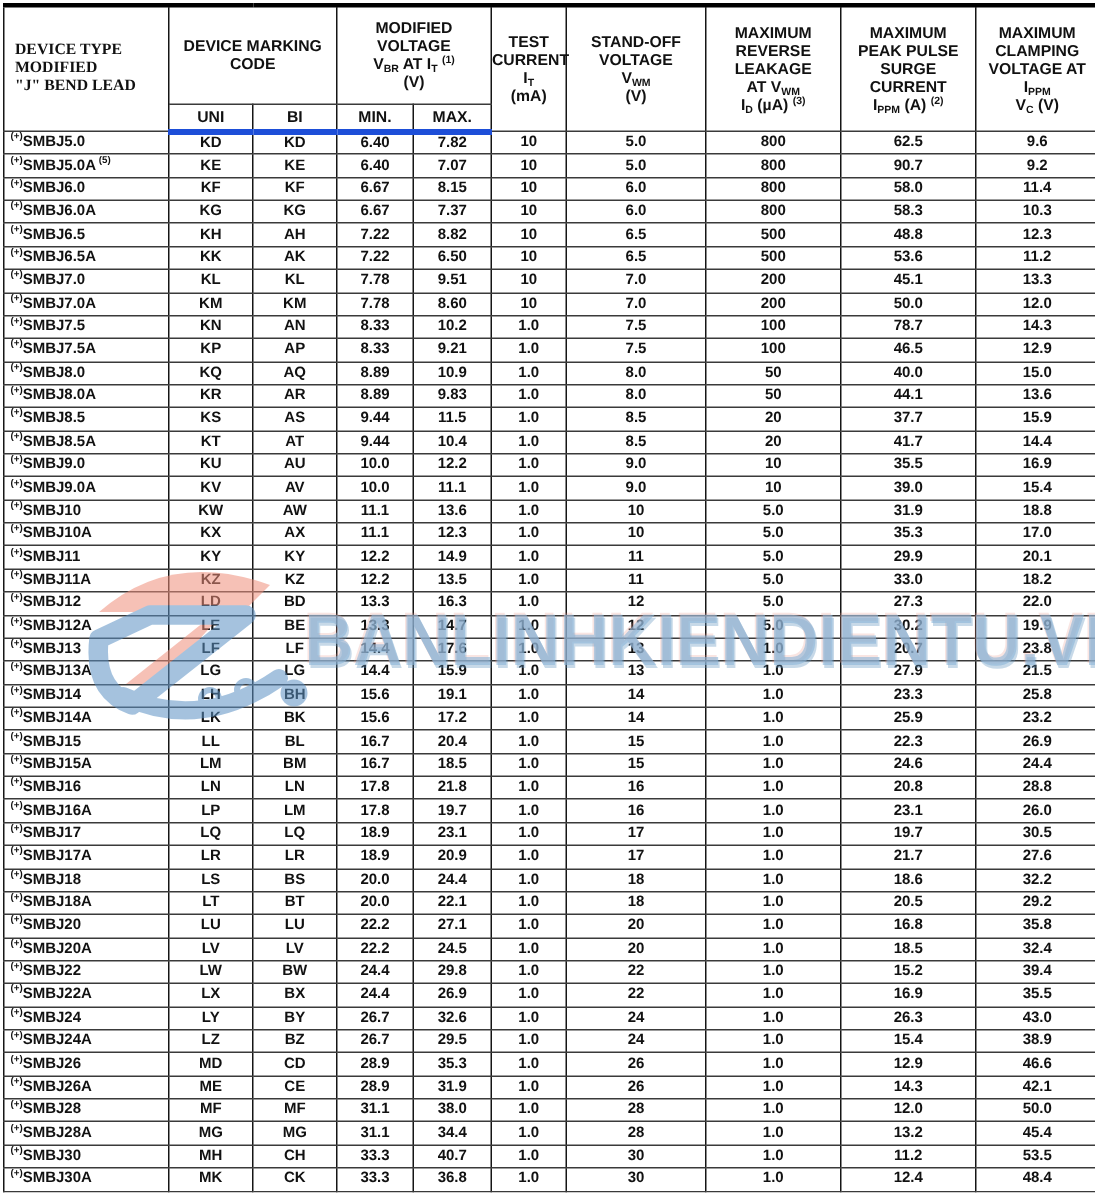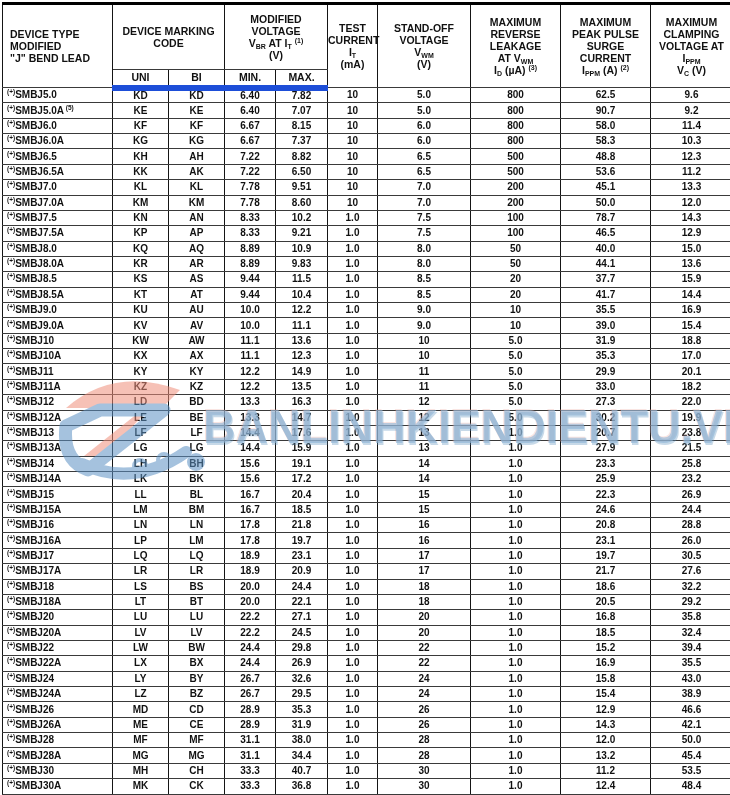--- a/index.html
+++ b/index.html
@@ -39,7 +39,7 @@
   }
   thead tr.h1 th { height: 66px; }
   thead tr.h2 th { height: 18px; border-bottom: 6px solid #1d4ed8; }
-  th.device-h { text-align: left; padding-left: 7px; }
+  th.device-h { text-align: left; padding-left: 7px; font-family: Liberation Serif, serif; }
   tbody td {
     font-size: 10px;
     line-height: 1;

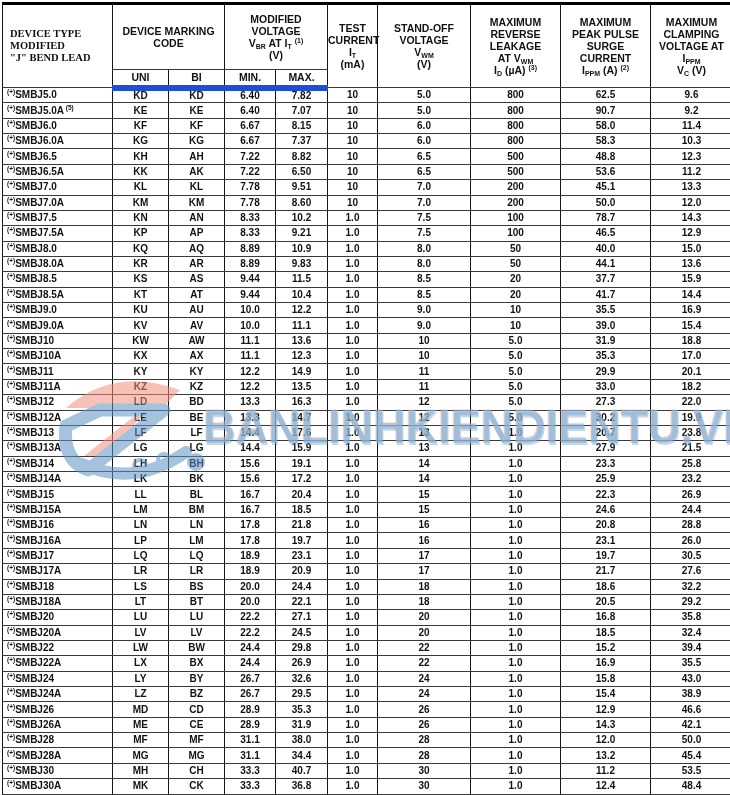--- a/index.html
+++ b/index.html
@@ -38,7 +38,7 @@
     background: #fff;
   }
   thead tr.h1 th { height: 66px; }
-  thead tr.h2 th { height: 18px; border-bottom: 6px solid #1d4ed8; }
+  thead tr.h2 th { height: 18px; border-bottom: 4px solid #1d4ed8; }
   th.device-h { text-align: left; padding-left: 7px; font-family: Liberation Serif, serif; }
   tbody td {
     font-size: 10px;

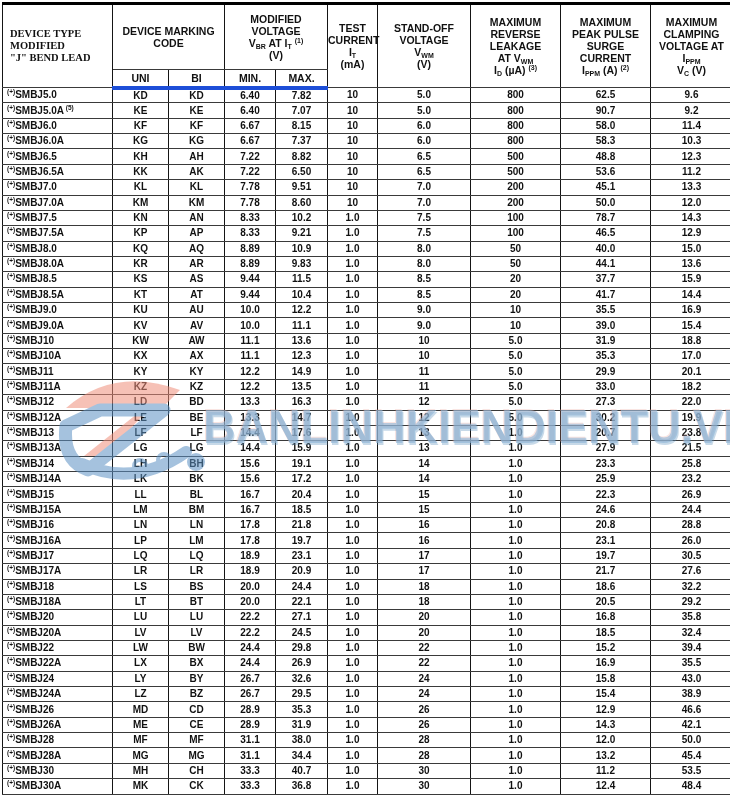--- a/index.html
+++ b/index.html
@@ -626,7 +626,7 @@
         <td>1.0</td>
         <td>24</td>
         <td>1.0</td>
-        <td>15.8</td>
+        <td>26.3</td>
         <td>43.0</td>
       </tr>
       <tr>

